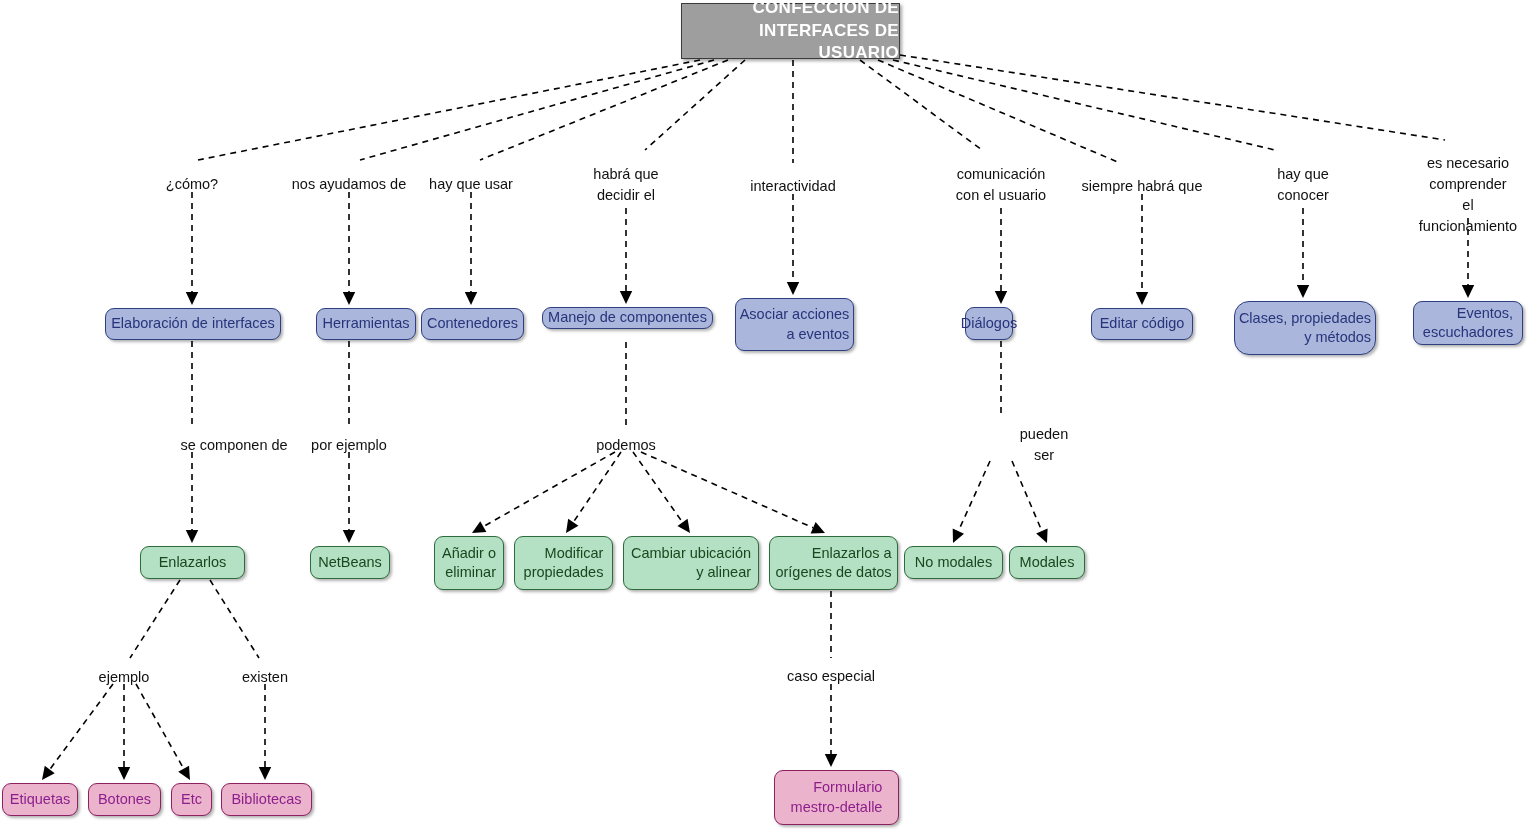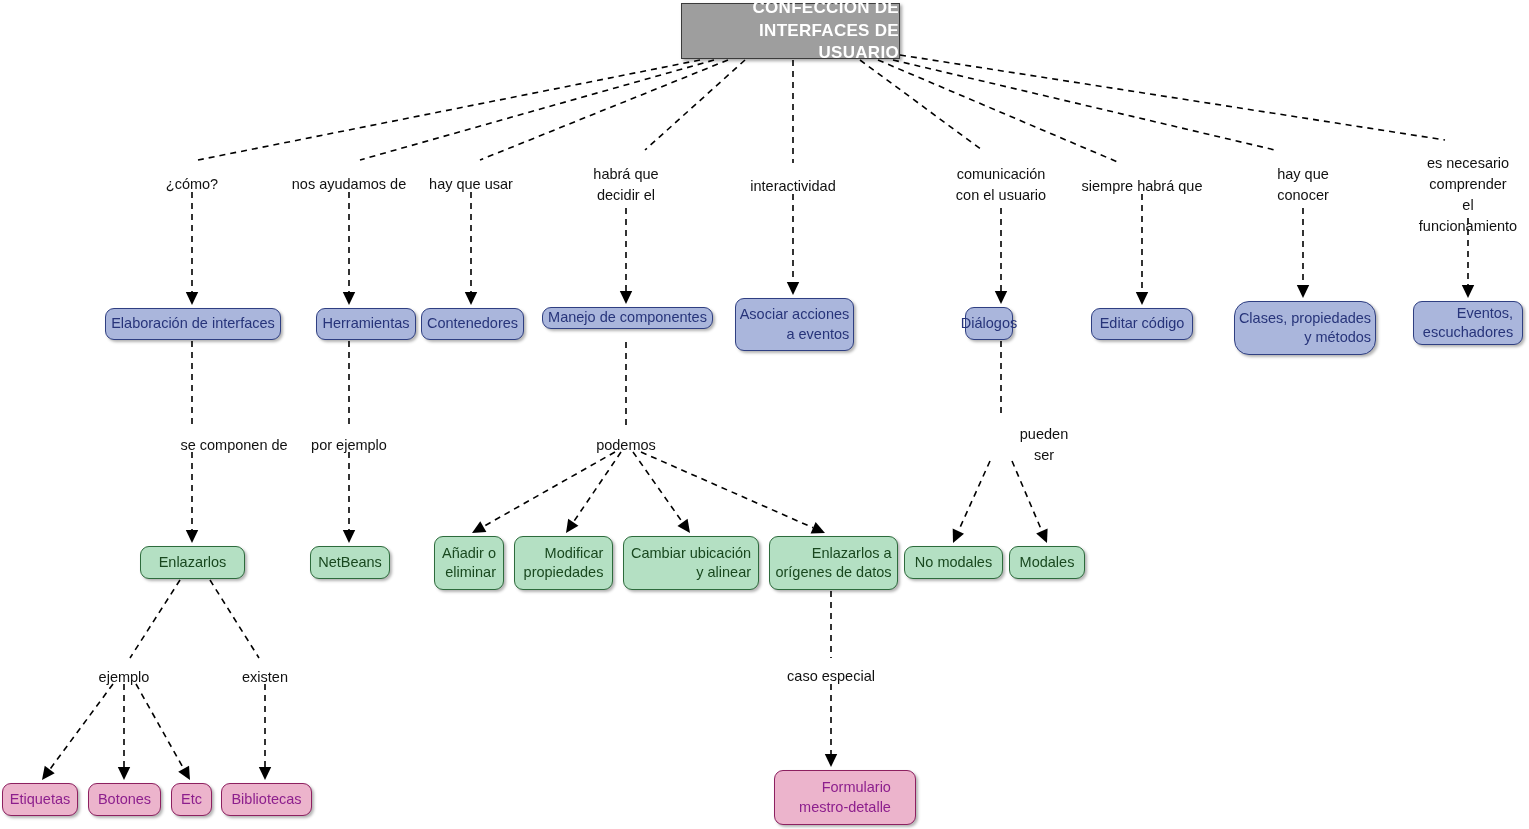--- a/index.html
+++ b/index.html
@@ -176,7 +176,7 @@
       <div class="node pink" style="left: 88px; top: 783px; width: 73px; height: 33px;">Botones</div>
       <div class="node pink" style="left: 171px; top: 783px; width: 41px; height: 33px;">Etc</div>
       <div class="node pink" style="left: 221px; top: 783px; width: 91px; height: 33px;">Bibliotecas</div>
-      <div class="node pink" style="left: 774px; top: 770px; width: 142px; height: 55px;">Formulario
+      <div class="node pink" style="left: 774px; top: 770px; width: 125px; height: 55px;">Formulario
 mestro-detalle</div>
     </div>
   <div id="labels-layer">

